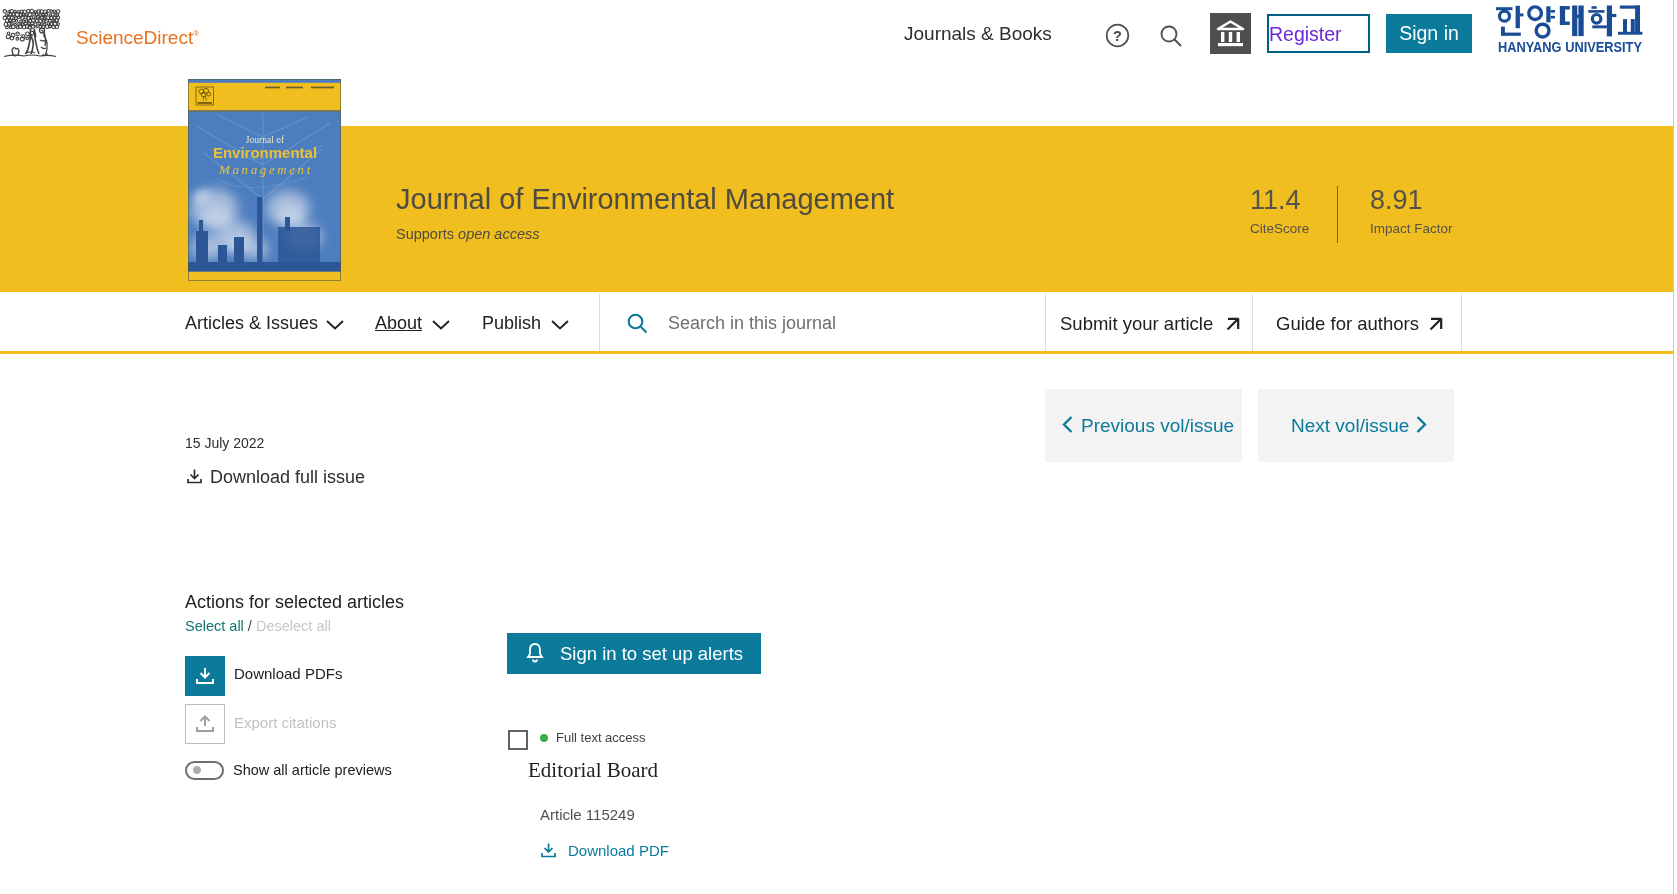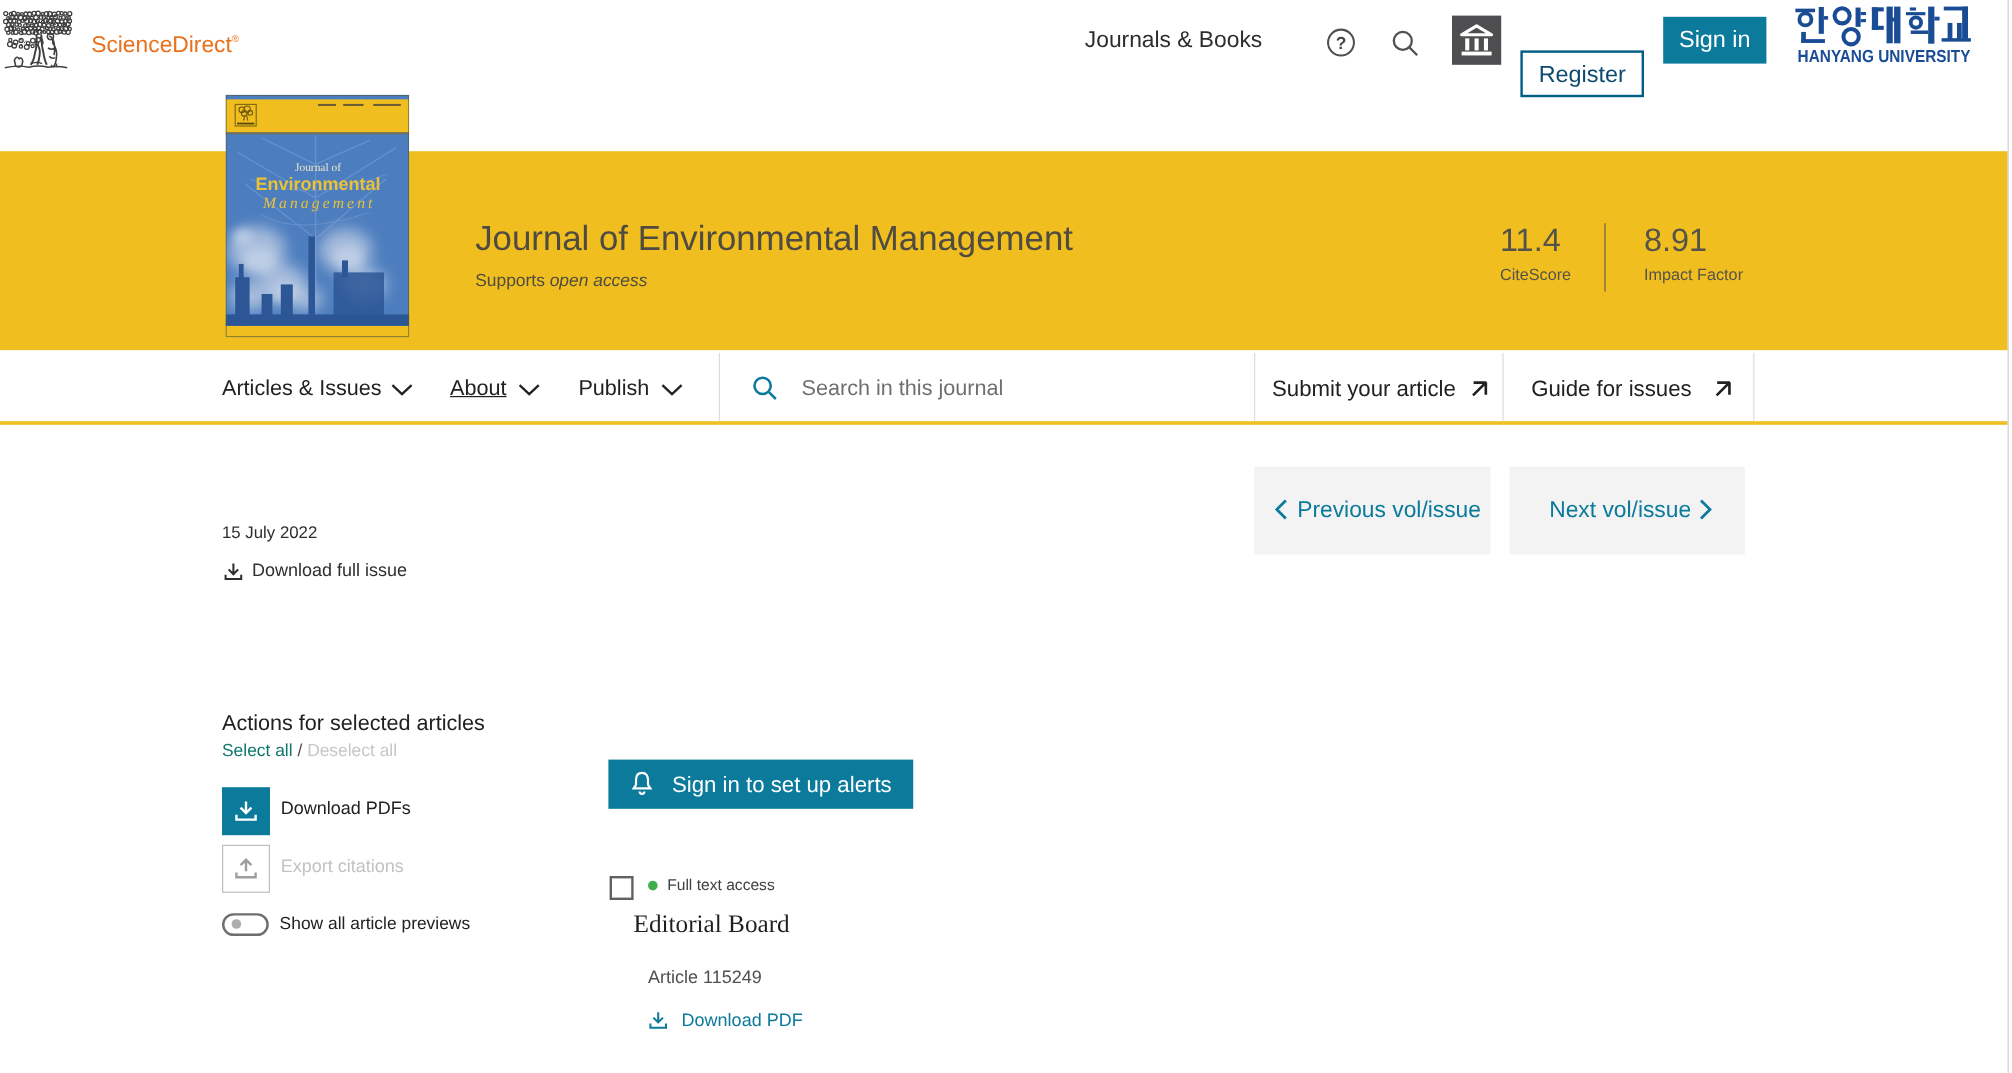--- a/index.html
+++ b/index.html
@@ -224,7 +224,7 @@
     </g>
   </svg>
 
-  <div class="abs" style="left:1267px;top:14px;width:103px;height:39px;border:2px solid #005d83;background:#fff;font-size:19.5px;color:#0c4a6e;text-align:center;line-height:36px;margin-top:28px;">Register</div>
+  <div class="abs" style="left:1267px;top:14px;width:103px;height:39px;border:2px solid #005d83;background:#fff;font-size:19.5px;color:#6d28d9;text-align:left;line-height:36px;">Register</div>
 
   <div class="abs" style="left:1386px;top:14px;width:86px;height:39px;background:#0b7a9b;font-size:19.5px;color:#fff;text-align:center;line-height:39px;">Sign in</div>
 

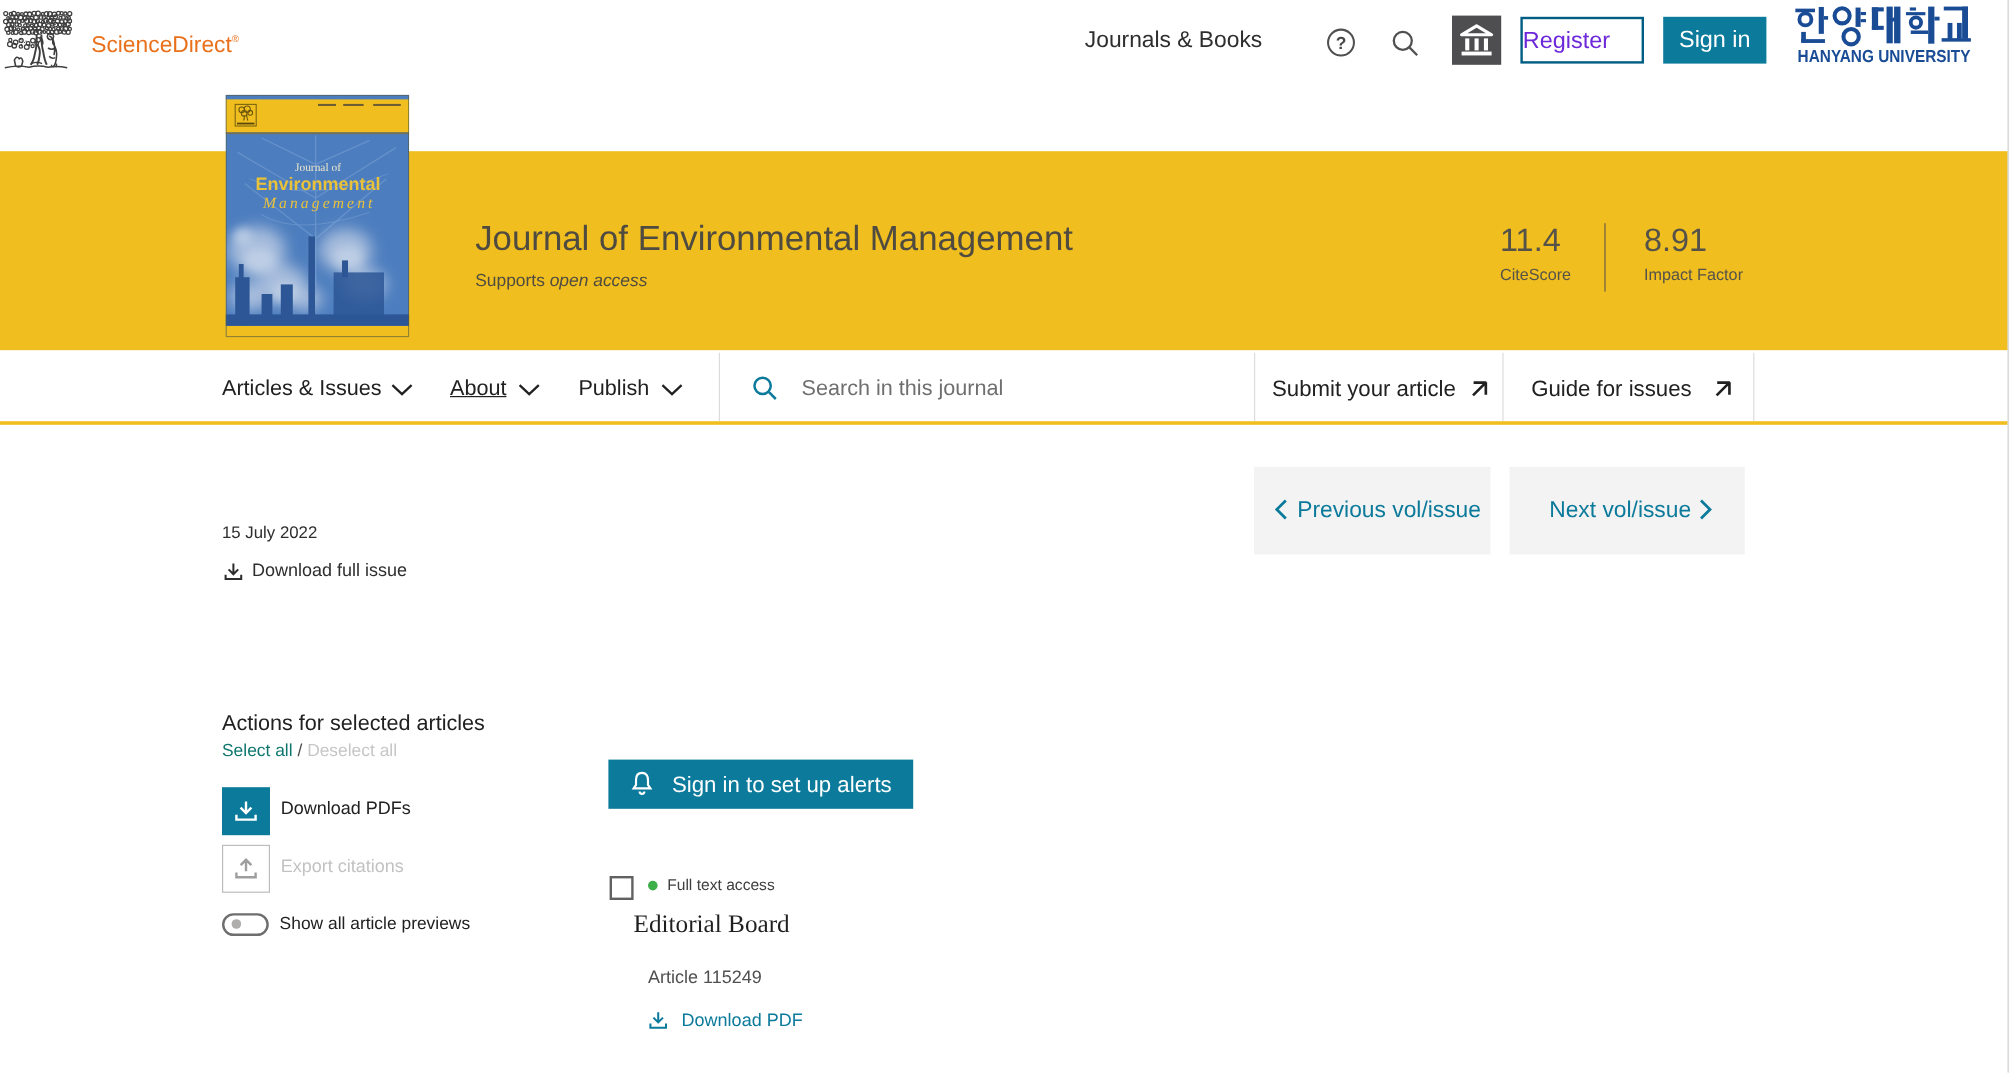--- a/index.html
+++ b/index.html
@@ -371,7 +371,7 @@
 
   <div class="abs" style="left:1252px;top:294px;width:1px;height:57px;background:#dcdcdc;"></div>
 
-  <div class="abs" style="left:1276px;top:313px;font-size:18.5px;color:#212121;">Guide for issues</div>
+  <div class="abs" style="left:1276px;top:313px;font-size:18.5px;color:#212121;">Guide for authors</div>
   <svg class="abs" style="left:1428px;top:316px;" width="16" height="16" viewBox="0 0 16 16">
     <g fill="none" stroke="#212121" stroke-width="2.2">
         <path d="M2.5,13.5 L12.5,3.5 M3,2.9 L13.6,2.9 M13.2,2.5 L13.2,13"></path>

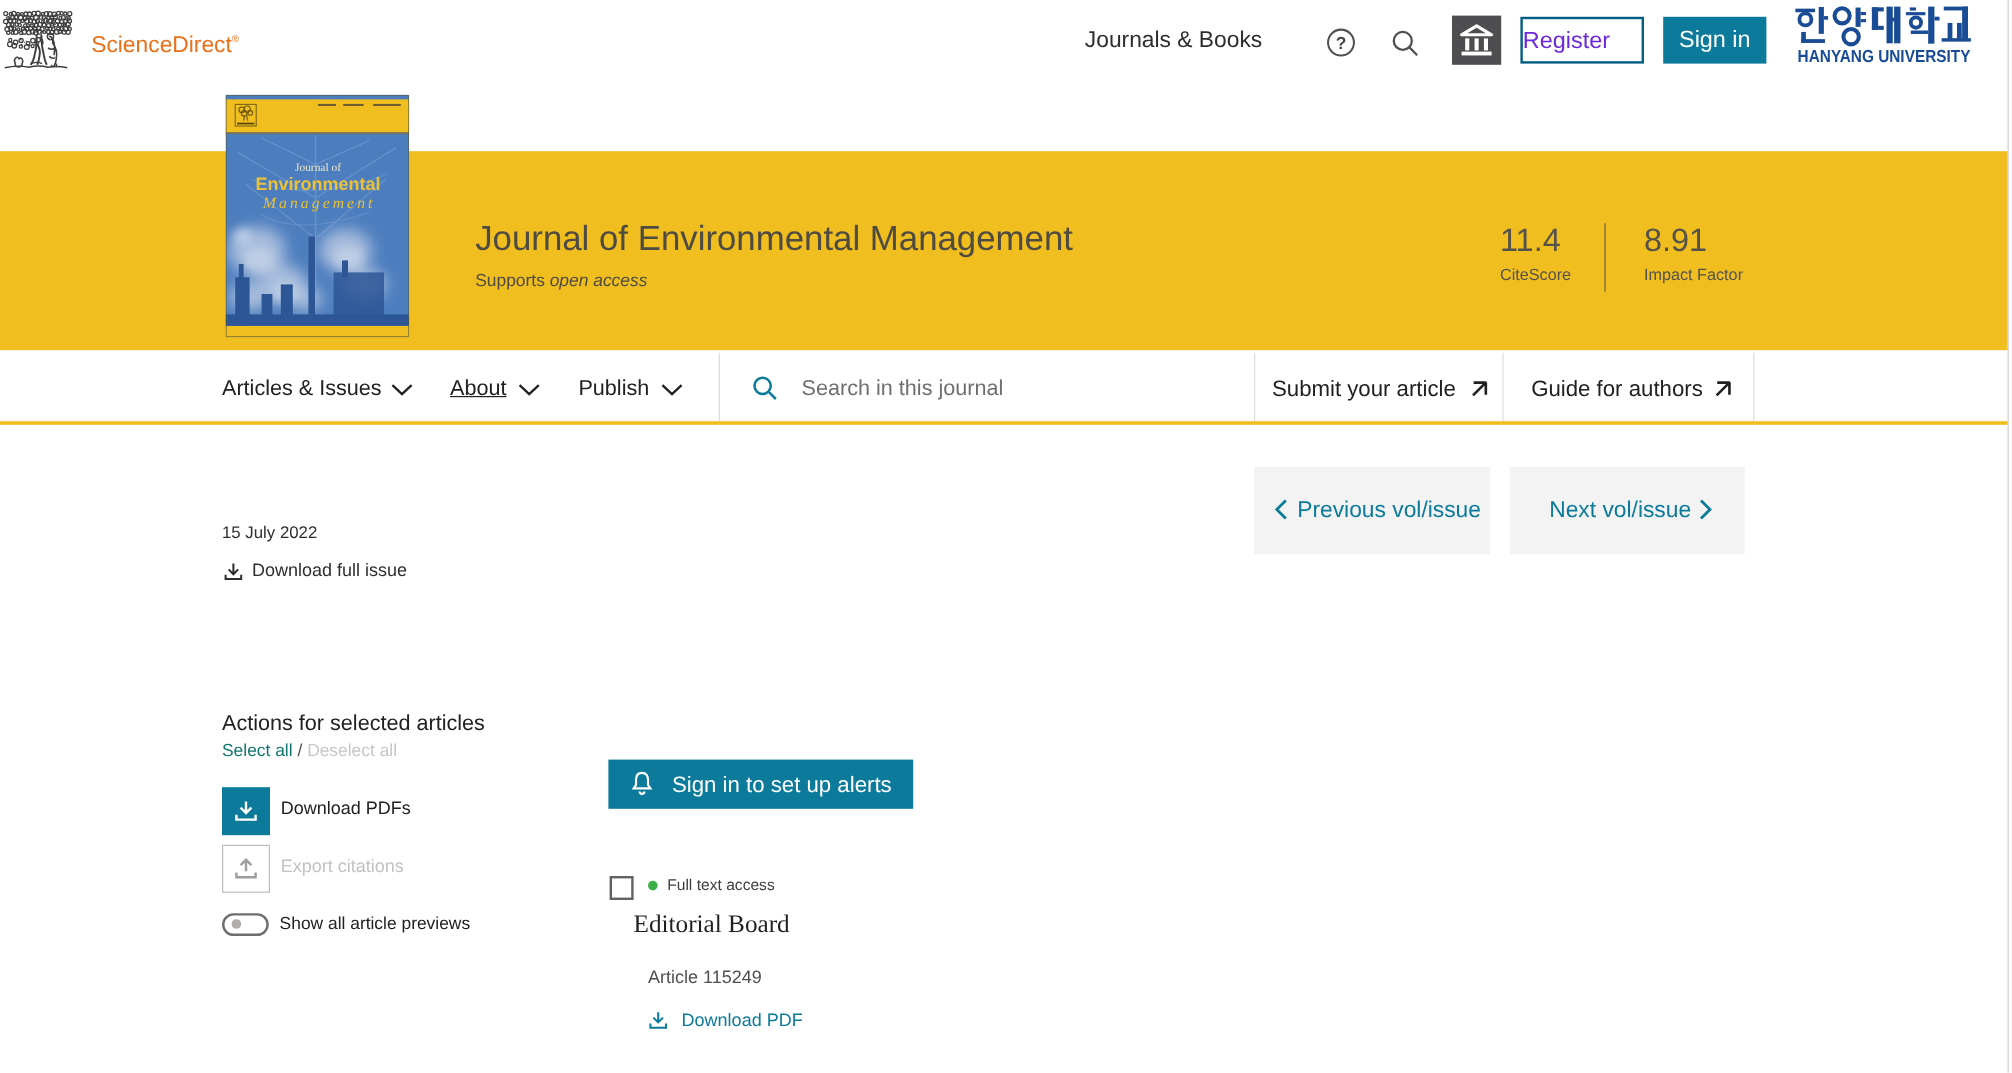--- a/index.html
+++ b/index.html
@@ -388,7 +388,7 @@
       <path d="M2,11 L2,14.5 L15,14.5 L15,11"></path>
     </g>
   </svg>
-  <div class="abs" style="left:210px;top:467px;font-size:15px;color:#2e2e2e;">Download full issue</div>
+  <div class="abs" style="left:210px;top:467px;font-size:18px;color:#2e2e2e;">Download full issue</div>
 
   <div class="abs" style="left:1045px;top:389px;width:197px;height:73px;background:#f3f3f3;"></div>
   <svg class="abs" style="left:1060px;top:414px;" width="15" height="21" viewBox="0 0 15 21">

